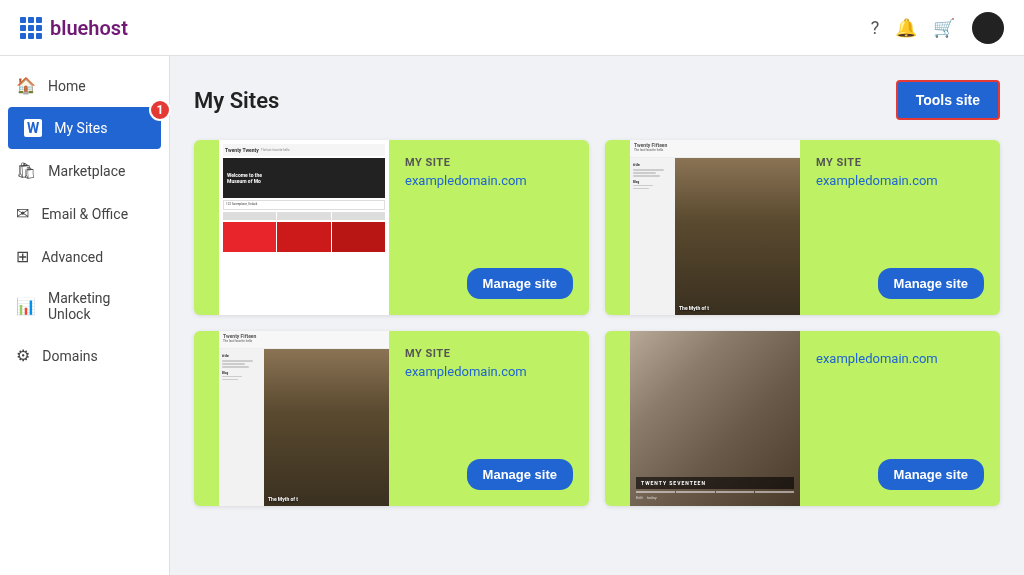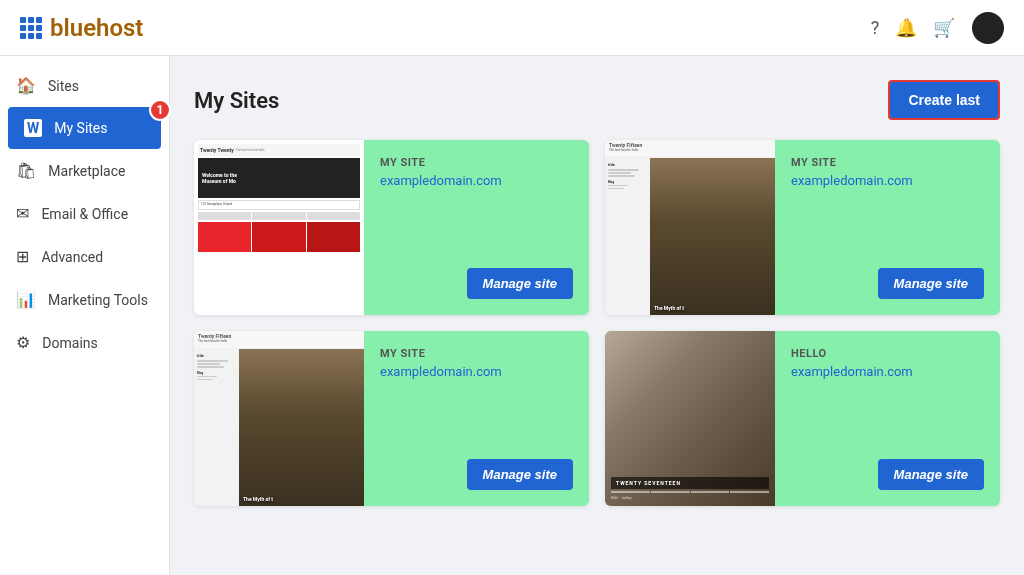--- a/index.html
+++ b/index.html
@@ -28,7 +28,7 @@
       gap: 2px;
     }
     .logo-dot { background: #2065d1; border-radius: 1px; width: 6px; height: 6px; }
-    .logo-text { color: #a16207; font-size: 24px; font-weight: 600; }
+    .logo-text { color: #701a75; font-size: 20px; font-weight: 600; }
     .topnav-icons { display: flex; align-items: center; gap: 16px; }
     .topnav-icon { color: #555; font-size: 18px; cursor: pointer; }
     .avatar { width: 32px; height: 32px; border-radius: 50%; background: #222; }

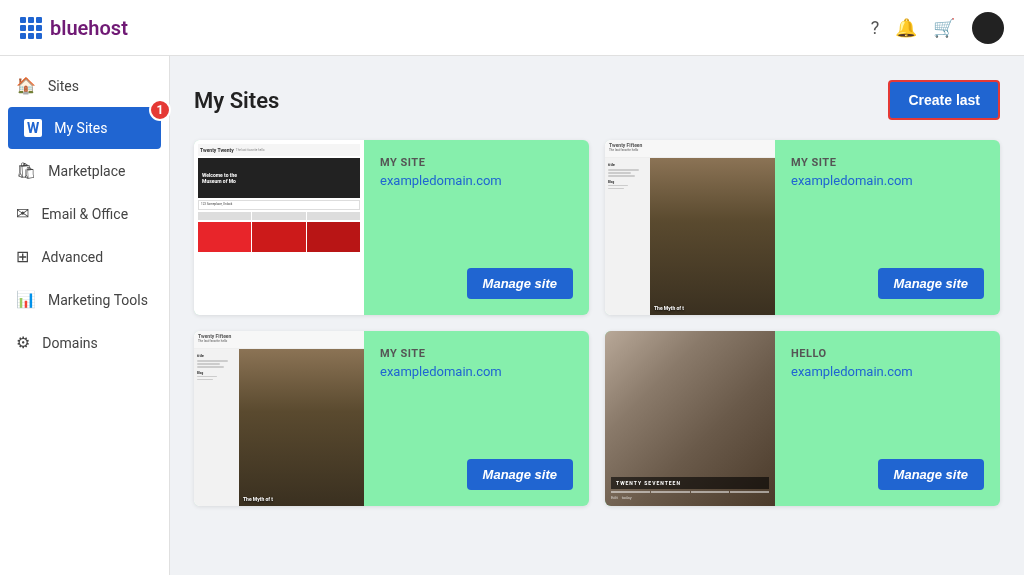--- a/index.html
+++ b/index.html
@@ -223,7 +223,7 @@
 
     <div class="sidebar-item">
       <span class="icon">🏠</span>
-      <span>Sites</span>
+      <span>Home</span>
     </div>
 
     <div class="sidebar-item active" style="position:relative;">

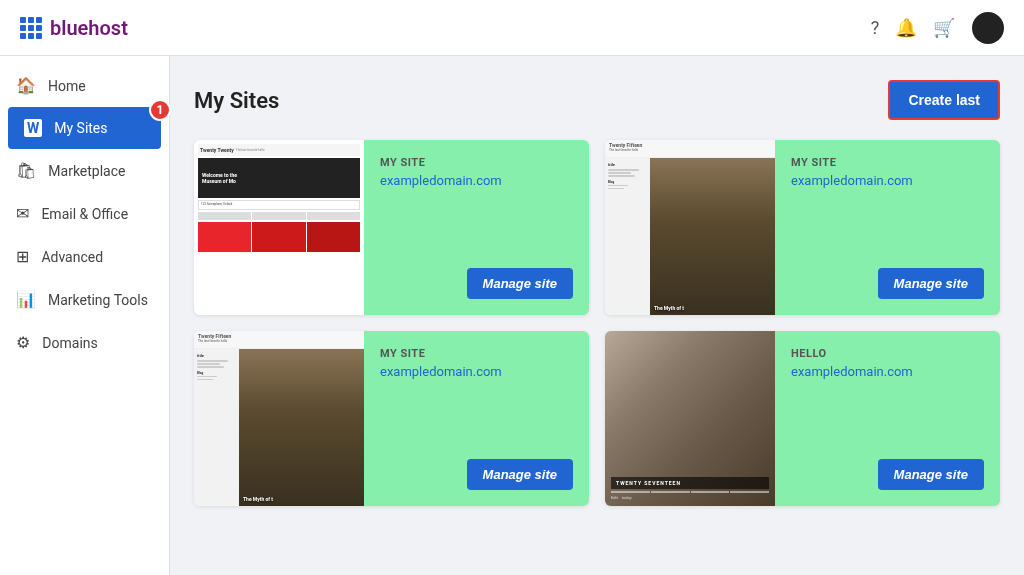--- a/index.html
+++ b/index.html
@@ -263,7 +263,7 @@
 
     <div class="main-header">
       <h1 class="main-title">My Sites</h1>
-      <button class="create-site-btn">Create last</button>
+      <button class="create-site-btn">Tools site</button>
     </div>
 
     <div class="sites-grid">

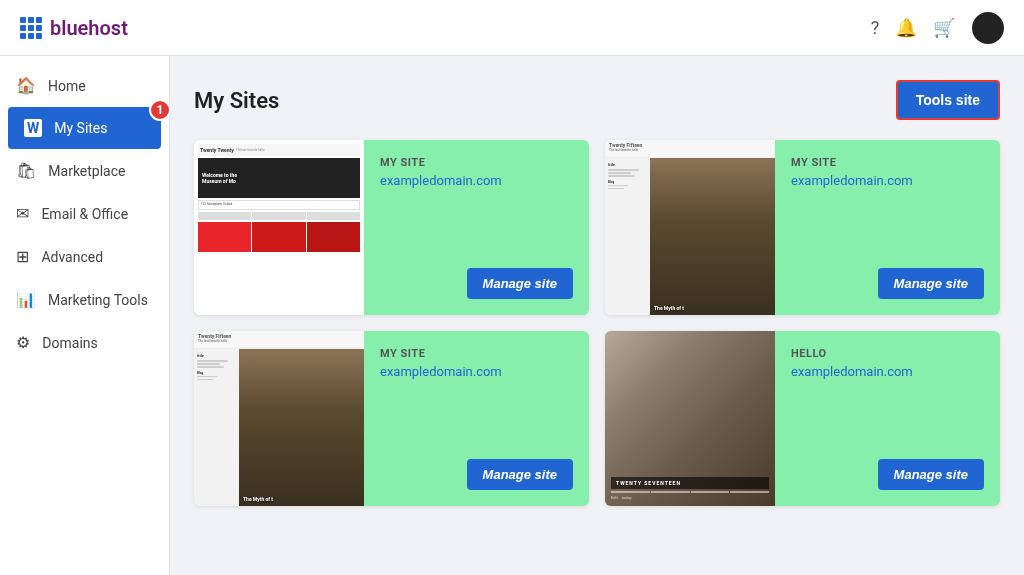--- a/index.html
+++ b/index.html
@@ -106,12 +106,13 @@
       gap: 16px;
     }
     .site-card {
-      background: #86efac;
+      background: #bef264;
       border-radius: 6px;
       box-shadow: 0 1px 4px rgba(0,0,0,0.1);
       display: flex;
       overflow: hidden;
       height: 175px;
+      padding-left: 25px;
     }
     .site-preview {
       width: 170px;

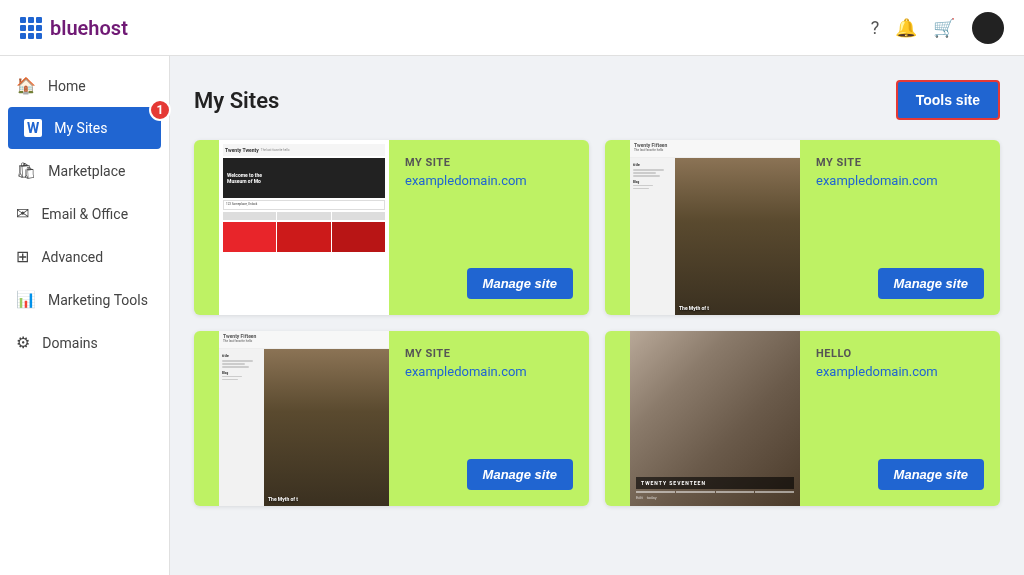--- a/index.html
+++ b/index.html
@@ -139,13 +139,12 @@
       background: #2065d1;
       color: white;
       border: none;
-      border-radius: 4px;
+      border-radius: 13px;
       padding: 8px 16px;
       font-size: 13px;
       font-weight: 600;
       cursor: pointer;
       align-self: flex-end;
-      font-style: italic;
     }
 
     

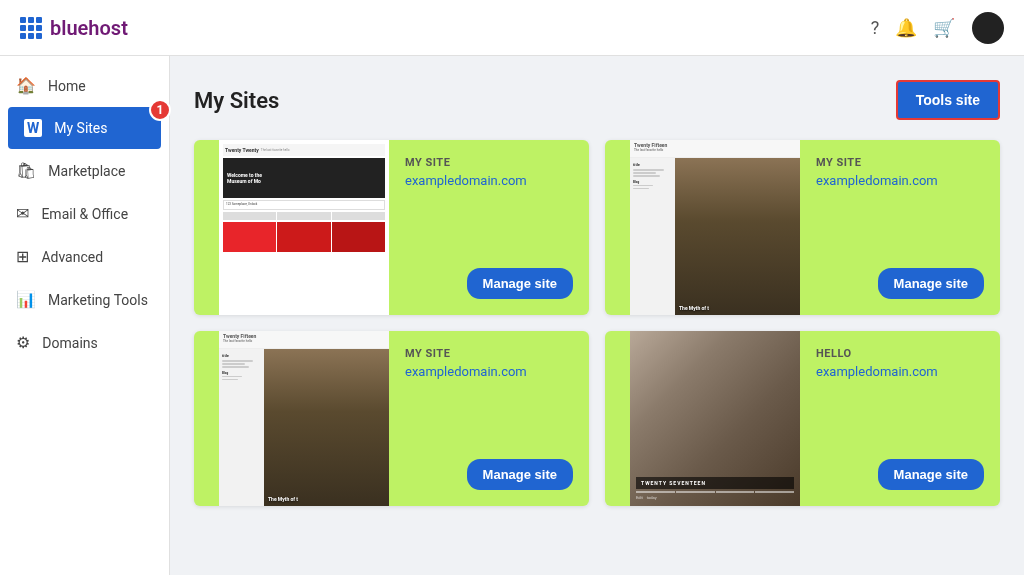--- a/index.html
+++ b/index.html
@@ -249,7 +249,7 @@
 
     <div class="sidebar-item">
       <span class="icon">📊</span>
-      <span>Marketing Tools</span>
+      <span>Marketing Unlock</span>
     </div>
 
     <div class="sidebar-item">

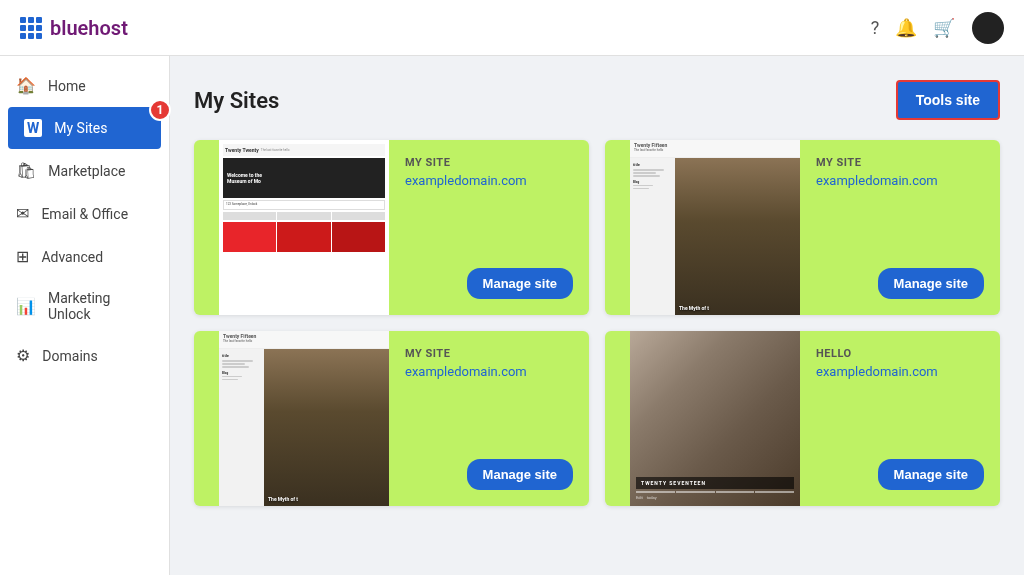--- a/index.html
+++ b/index.html
@@ -388,7 +388,6 @@
         </div>
         <div class="site-info">
           <div>
-            <div class="site-label">Hello</div>
             <div class="site-domain">exampledomain.com</div>
           </div>
           <button class="manage-btn">Manage site</button>

